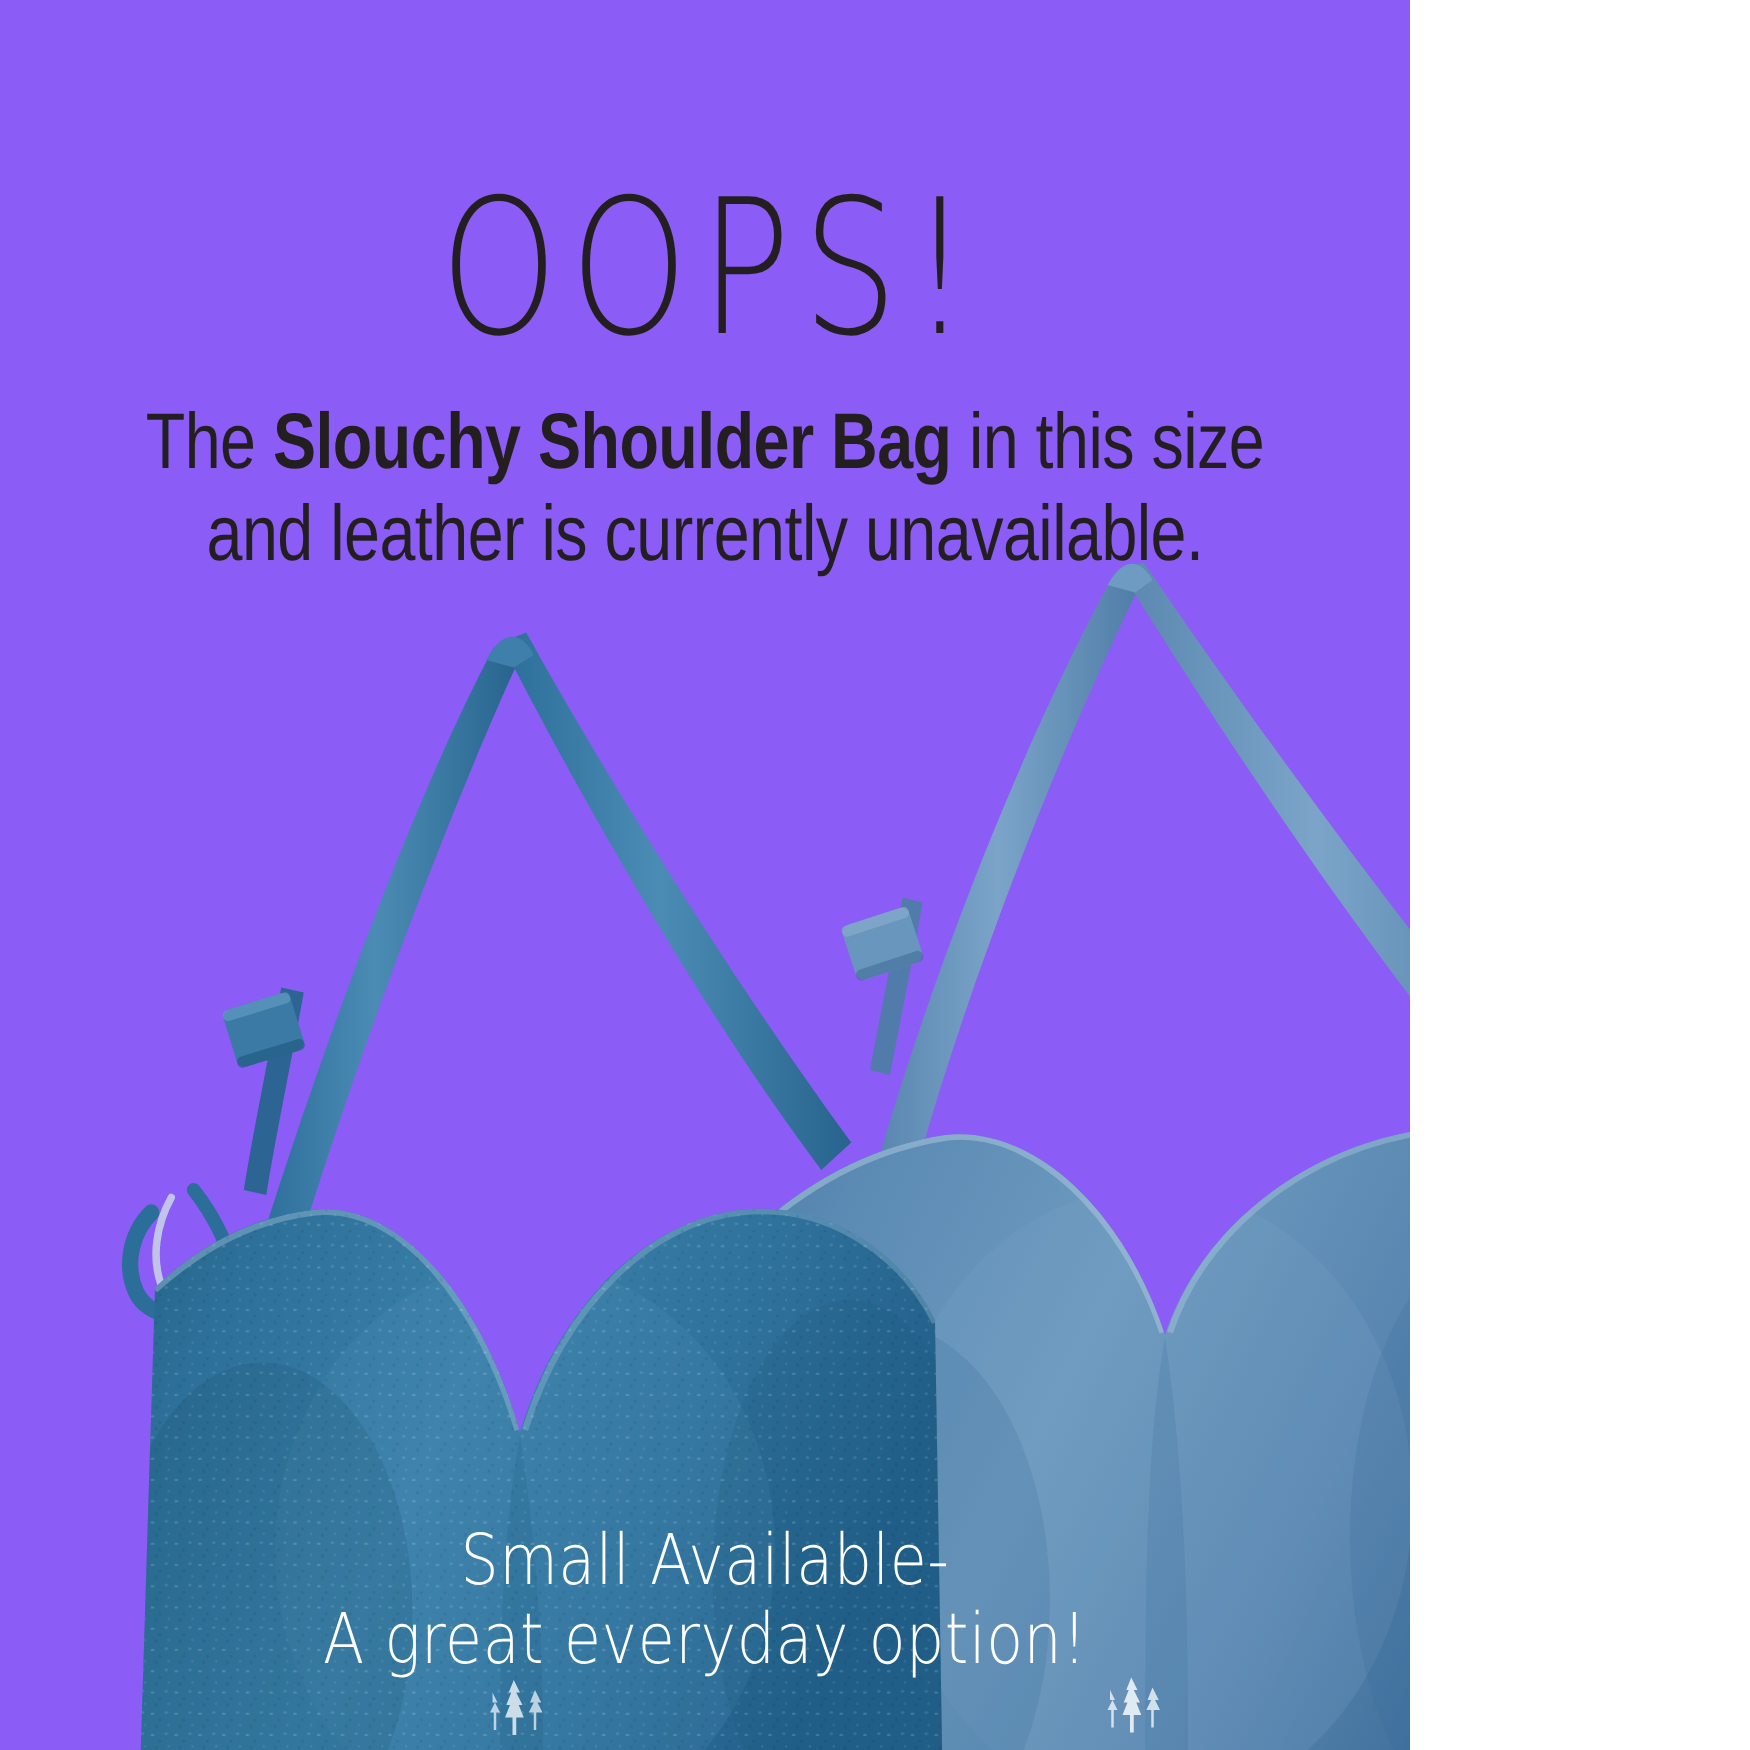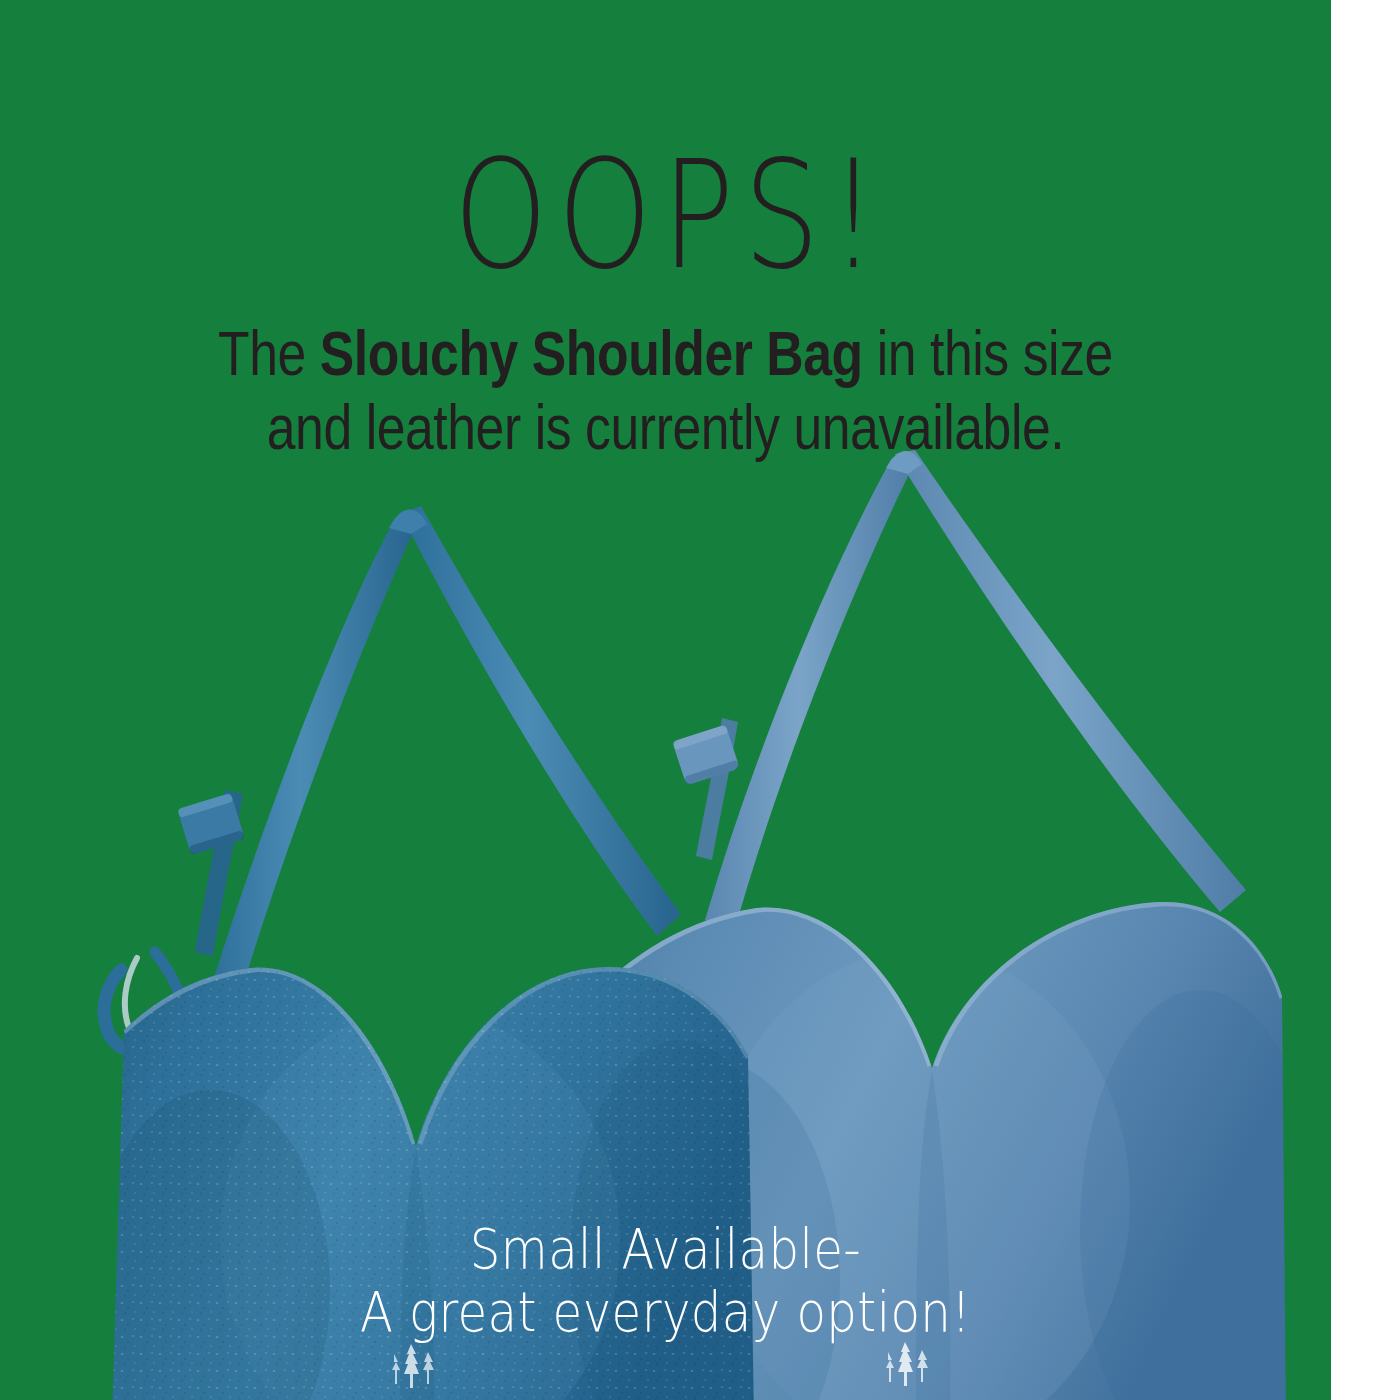--- a/index.html
+++ b/index.html
@@ -9,10 +9,10 @@
   }
   #stage {
     position: relative;
-    width: 1331px;
+    width: 1128px;
     height: 1400px;
     overflow: hidden;
-    background: #15803d;
+    background: #8b5cf6;
     font-family: "Liberation Sans", sans-serif;
   }
 

